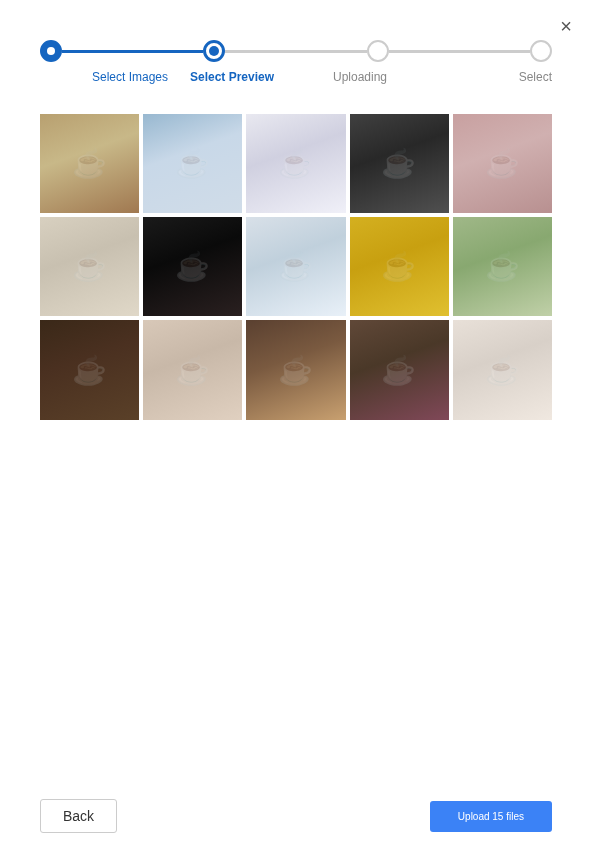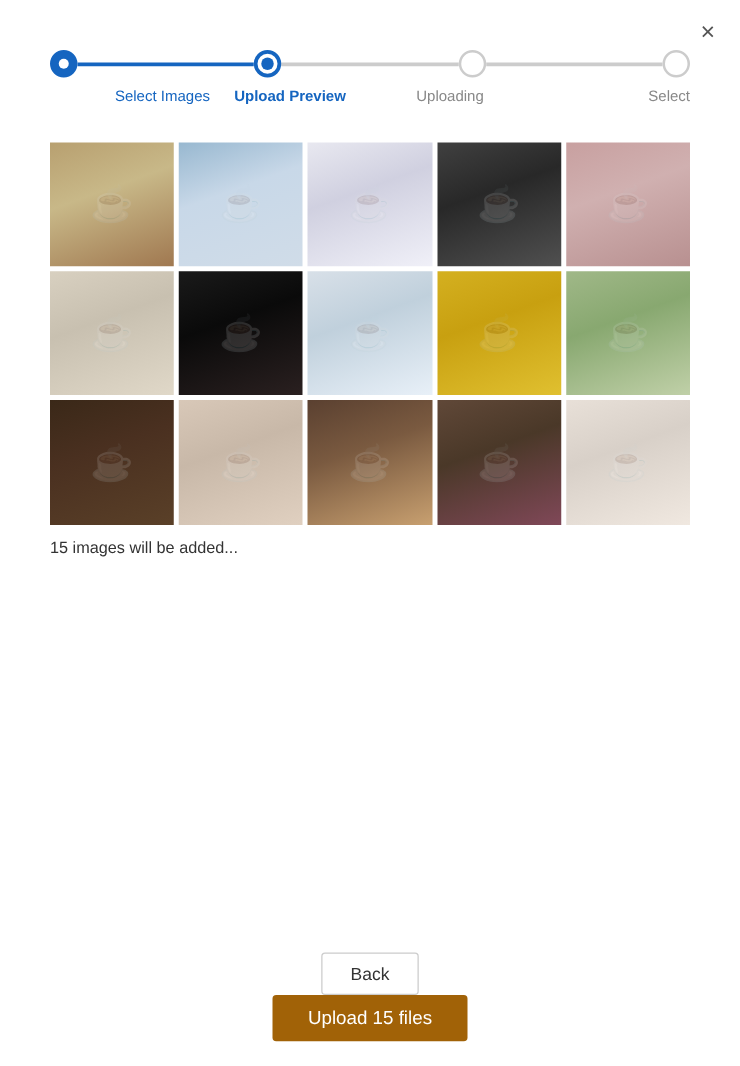--- a/index.html
+++ b/index.html
@@ -185,7 +185,7 @@
     </div>
     <div class="stepper-labels">
       <span class="step-label completed">Select Images</span>
-      <span class="step-label active">Upload Preview</span>
+      <span class="step-label active">Select Preview</span>
       <span class="step-label">Uploading</span>
       <span class="step-label">Select</span>
     </div>

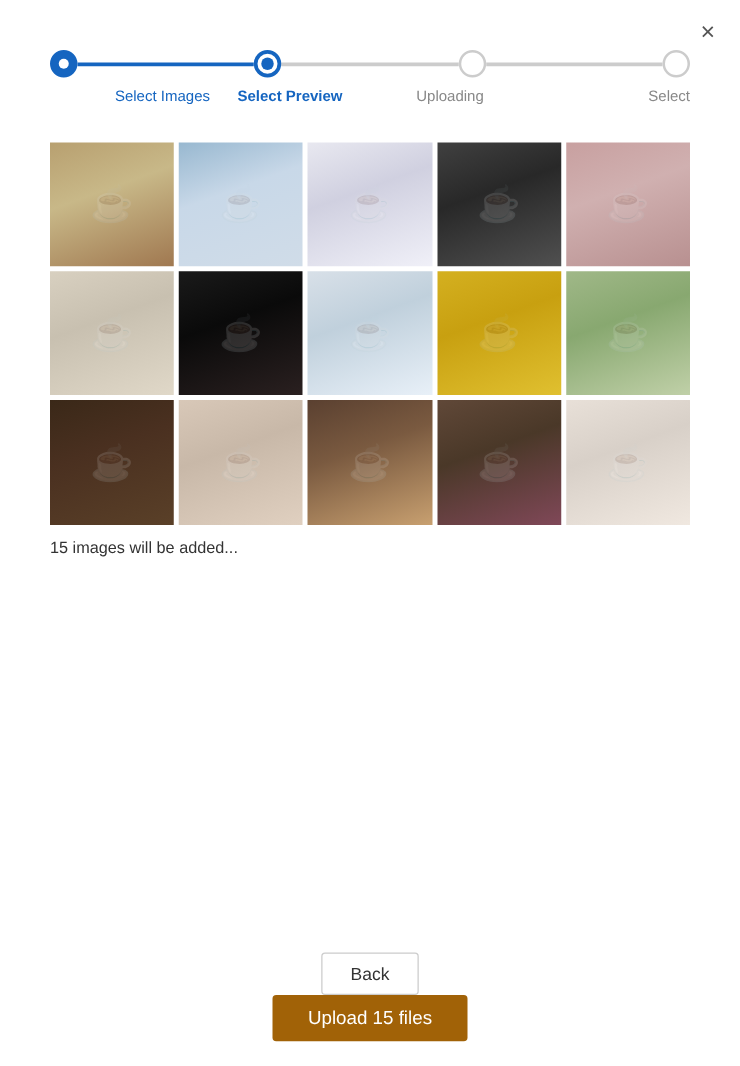--- a/index.html
+++ b/index.html
@@ -241,7 +241,6 @@
       </div>
   </div>
 
-  <div class="status-text">15 images will be added...</div>
 
   <div class="bottom-bar">
     <button class="btn-back">Back</button>

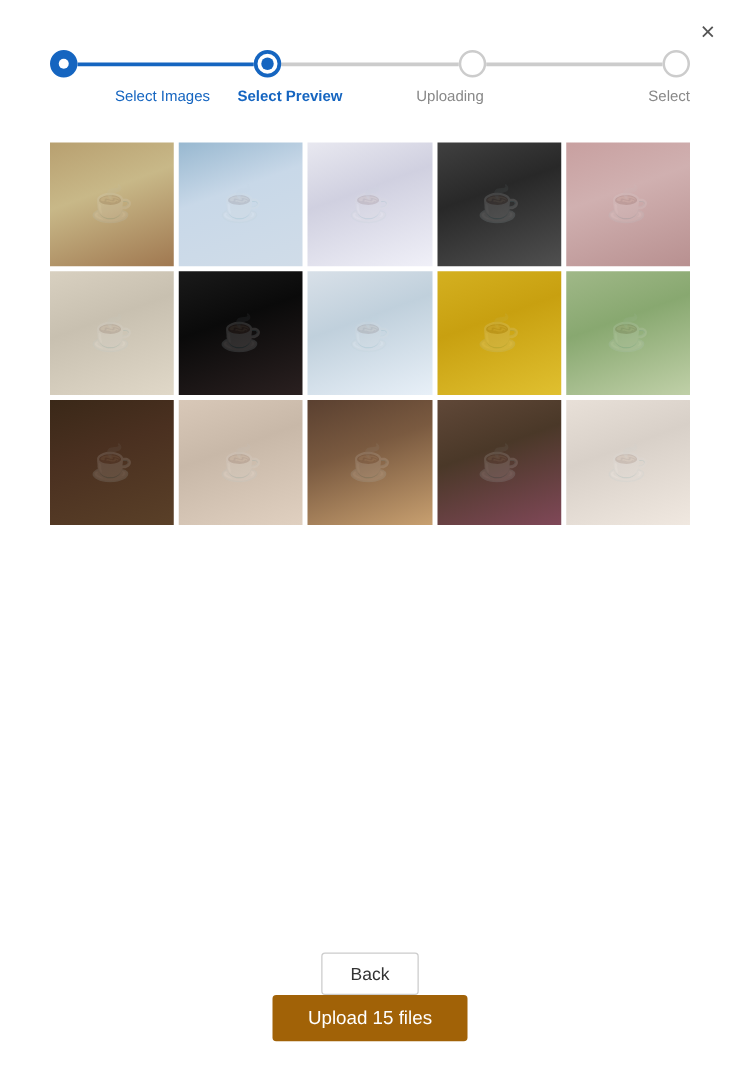--- a/index.html
+++ b/index.html
@@ -123,7 +123,6 @@
       justify-content: space-between;
       align-items: center;
       background: #fff;
-      flex-direction: column;
     }
     .btn-back {
       padding: 8px 22px;

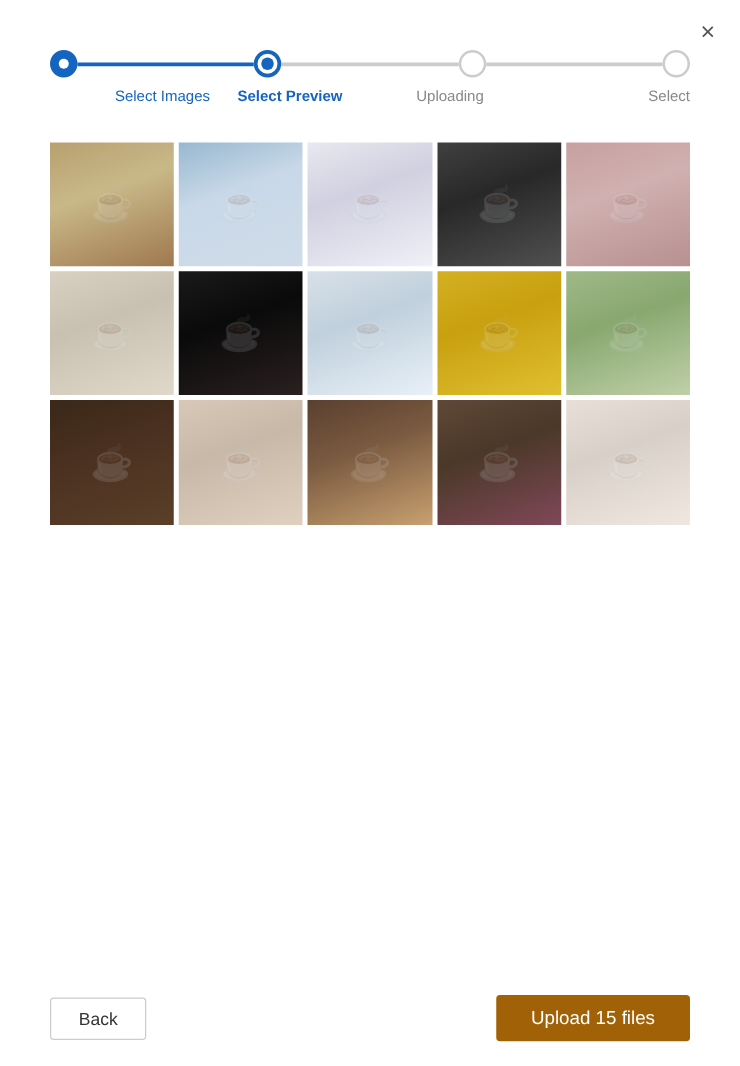--- a/index.html
+++ b/index.html
@@ -135,10 +135,10 @@
     }
     .btn-upload {
       padding: 10px 28px;
-      background: #a16207;
+      background: #3b82f6;
       color: #fff;
       border: none;
-      font-size: 15px;
+      font-size: 10px;
       font-weight: 500;
       cursor: pointer;
       border-radius: 3px;

